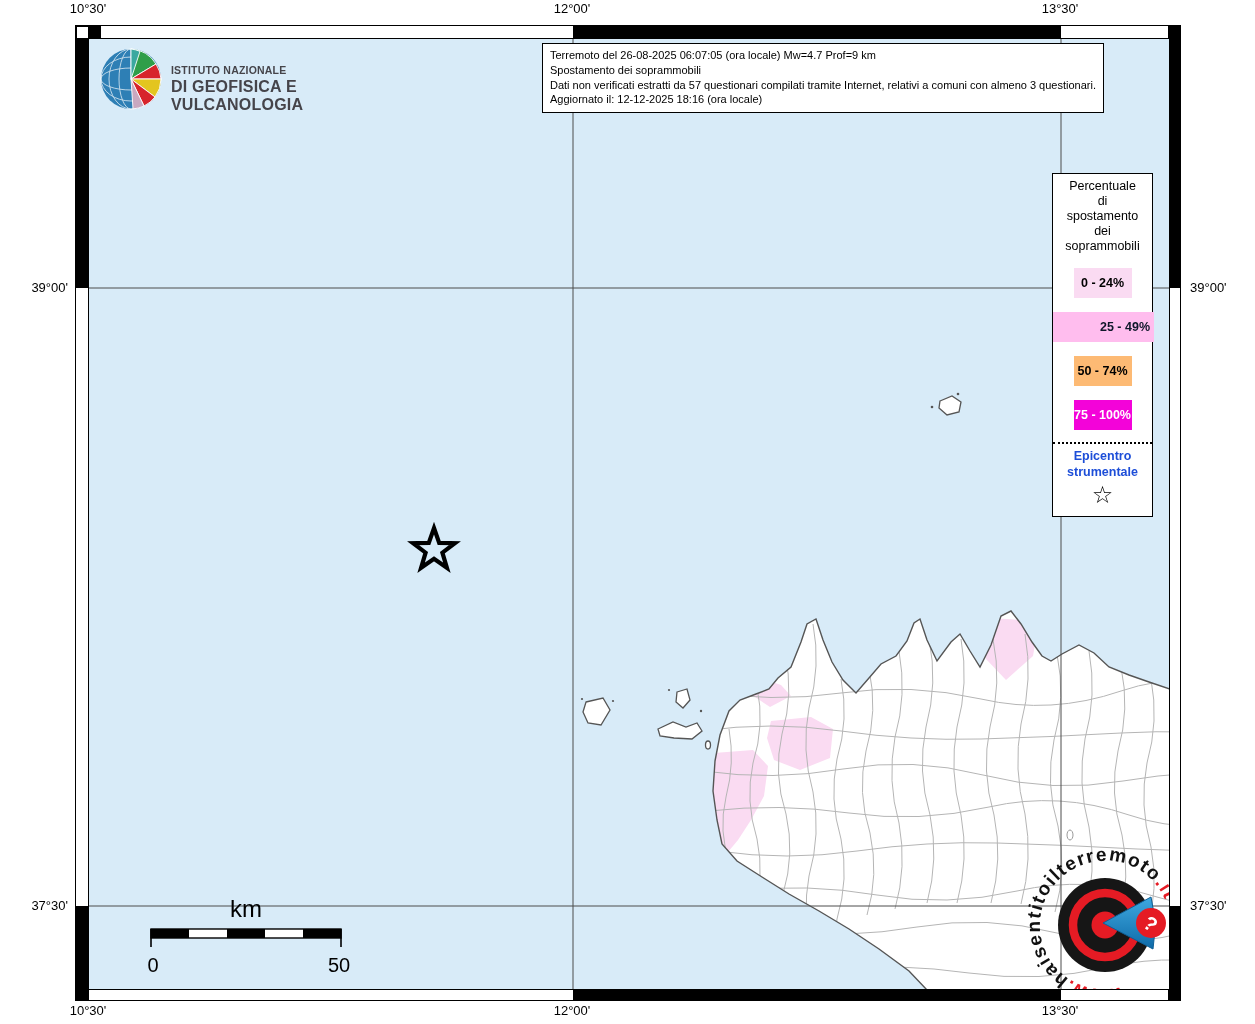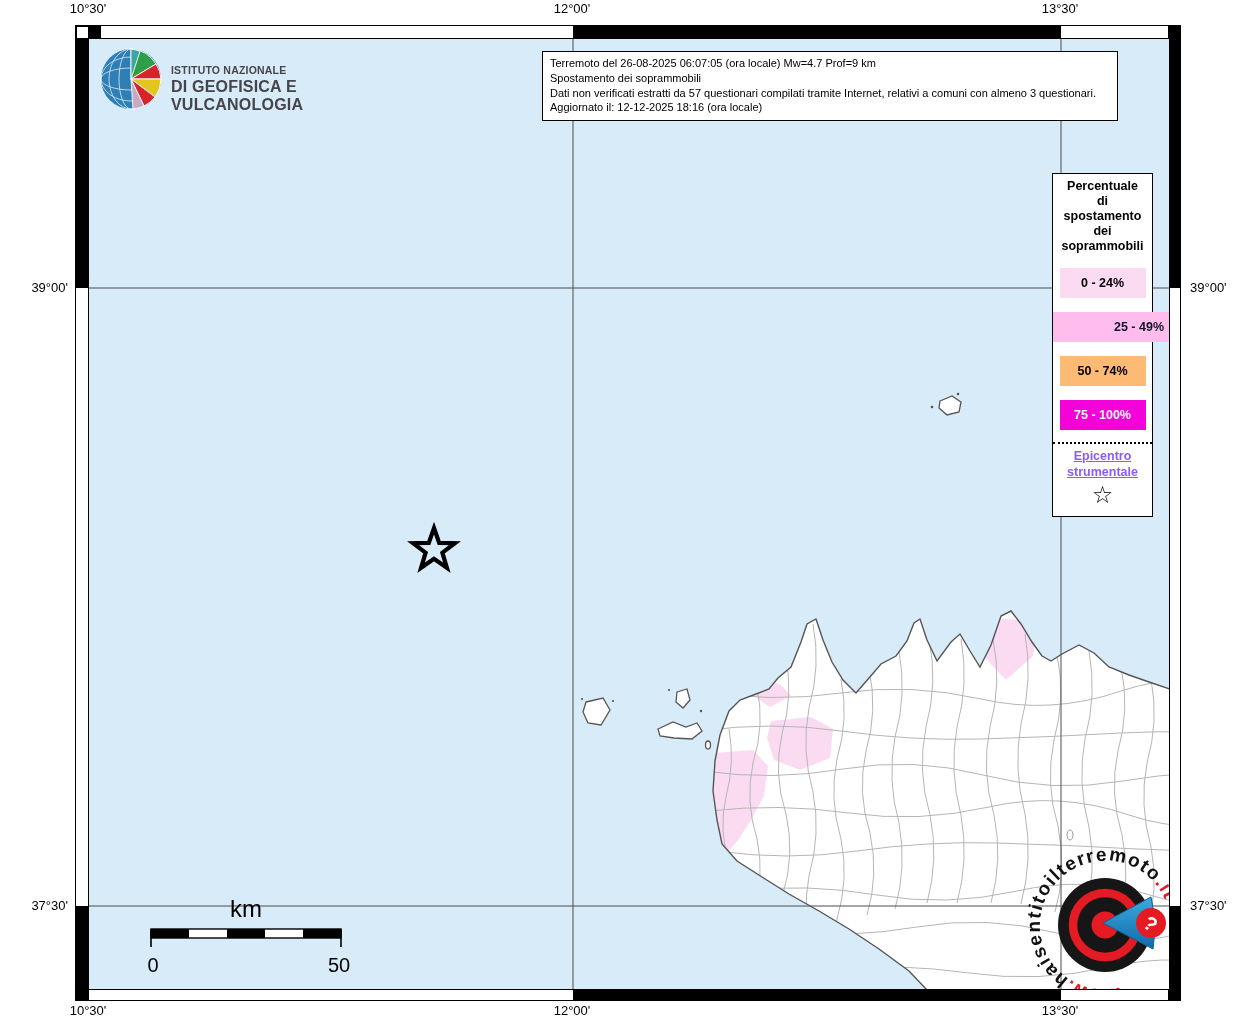--- a/index.html
+++ b/index.html
@@ -18,7 +18,7 @@
            border:1px solid #000;box-sizing:content-box;overflow:hidden;background:#d8ebf8;}
   
   #infoBox{position:absolute;left:453px;top:4px;background:#fff;border:1px solid #000;
-           padding:4px 21px 5px 7px;font-size:11px;line-height:14.8px;color:#000;white-space:nowrap;margin-top:8px;}
+           padding:4px 7px 5px 7px;font-size:11px;line-height:14.8px;color:#000;white-space:nowrap;}
   
   #legend{position:absolute;left:963px;top:134px;width:101px;background:#fff;border:1px solid #000;
           box-sizing:border-box;text-align:center;padding:5px 0 8px 0;}

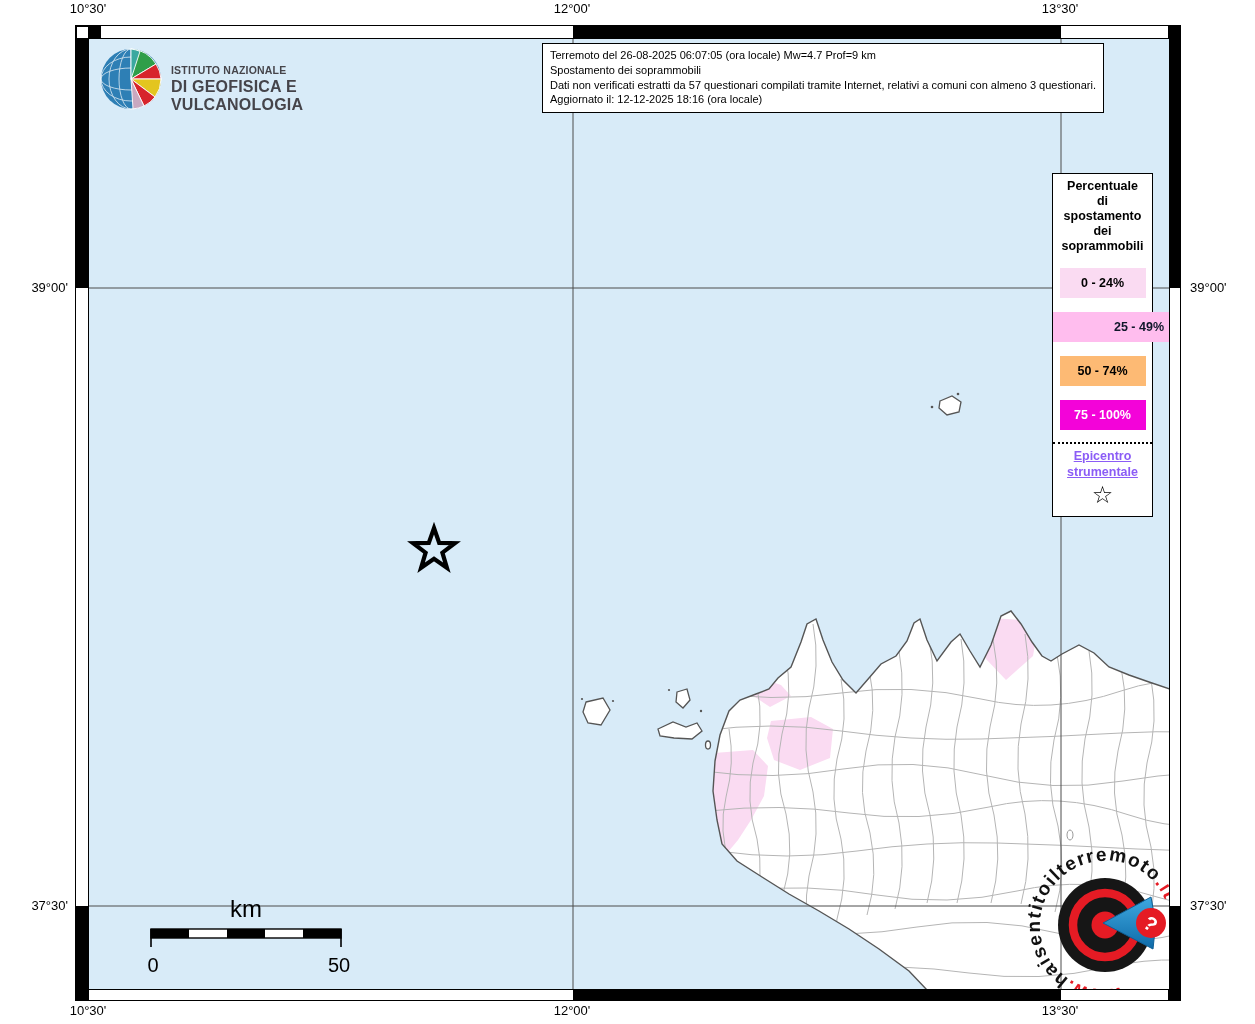--- a/index.html
+++ b/index.html
@@ -22,7 +22,7 @@
   
   #legend{position:absolute;left:963px;top:134px;width:101px;background:#fff;border:1px solid #000;
           box-sizing:border-box;text-align:center;padding:5px 0 8px 0;}
-  .lg-title{font-size:12.5px;font-weight:bold;line-height:15px;color:#000;}
+  .lg-title{font-size:12.5px;font-weight:normal;line-height:15px;color:#000;}
   .swatch{width:86px;height:30px;margin:14px auto 4px auto;font-size:12.5px;font-weight:bold;
           line-height:30px;text-align:center;}
   .swatch:first-of-type{margin-top:8px;}

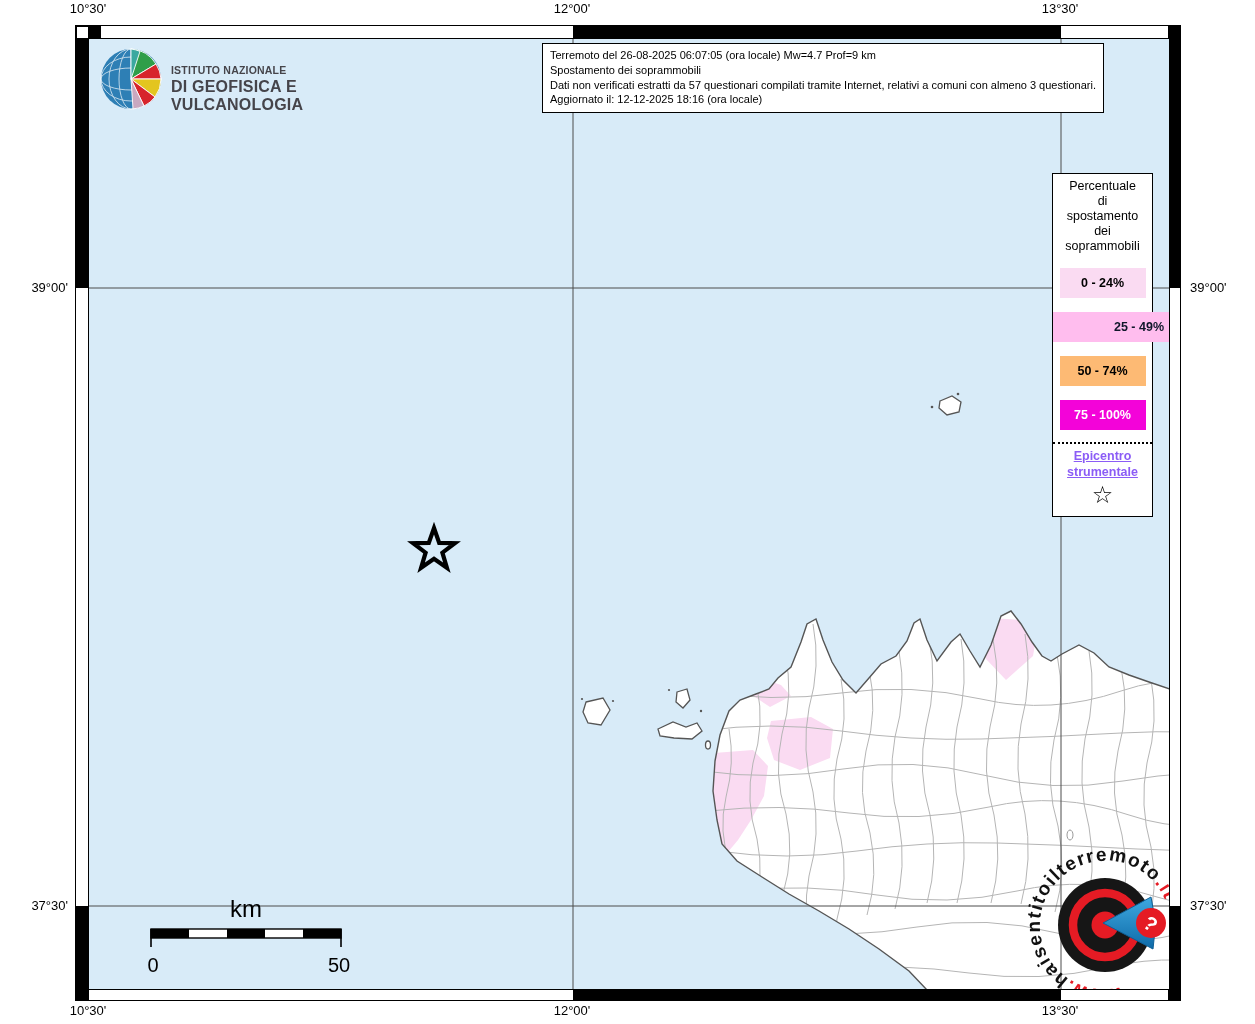--- a/index.html
+++ b/index.html
@@ -23,7 +23,7 @@
   #legend{position:absolute;left:963px;top:134px;width:101px;background:#fff;border:1px solid #000;
           box-sizing:border-box;text-align:center;padding:5px 0 8px 0;}
   .lg-title{font-size:12.5px;font-weight:normal;line-height:15px;color:#000;}
-  .swatch{width:86px;height:30px;margin:14px auto 4px auto;font-size:12.5px;font-weight:bold;
+  .swatch{width:58px;height:30px;margin:14px auto 4px auto;font-size:12.5px;font-weight:bold;
           line-height:30px;text-align:center;}
   .swatch:first-of-type{margin-top:8px;}
   #lg-div{border-top:2px dotted #000;margin:12px 0 4px 0;}

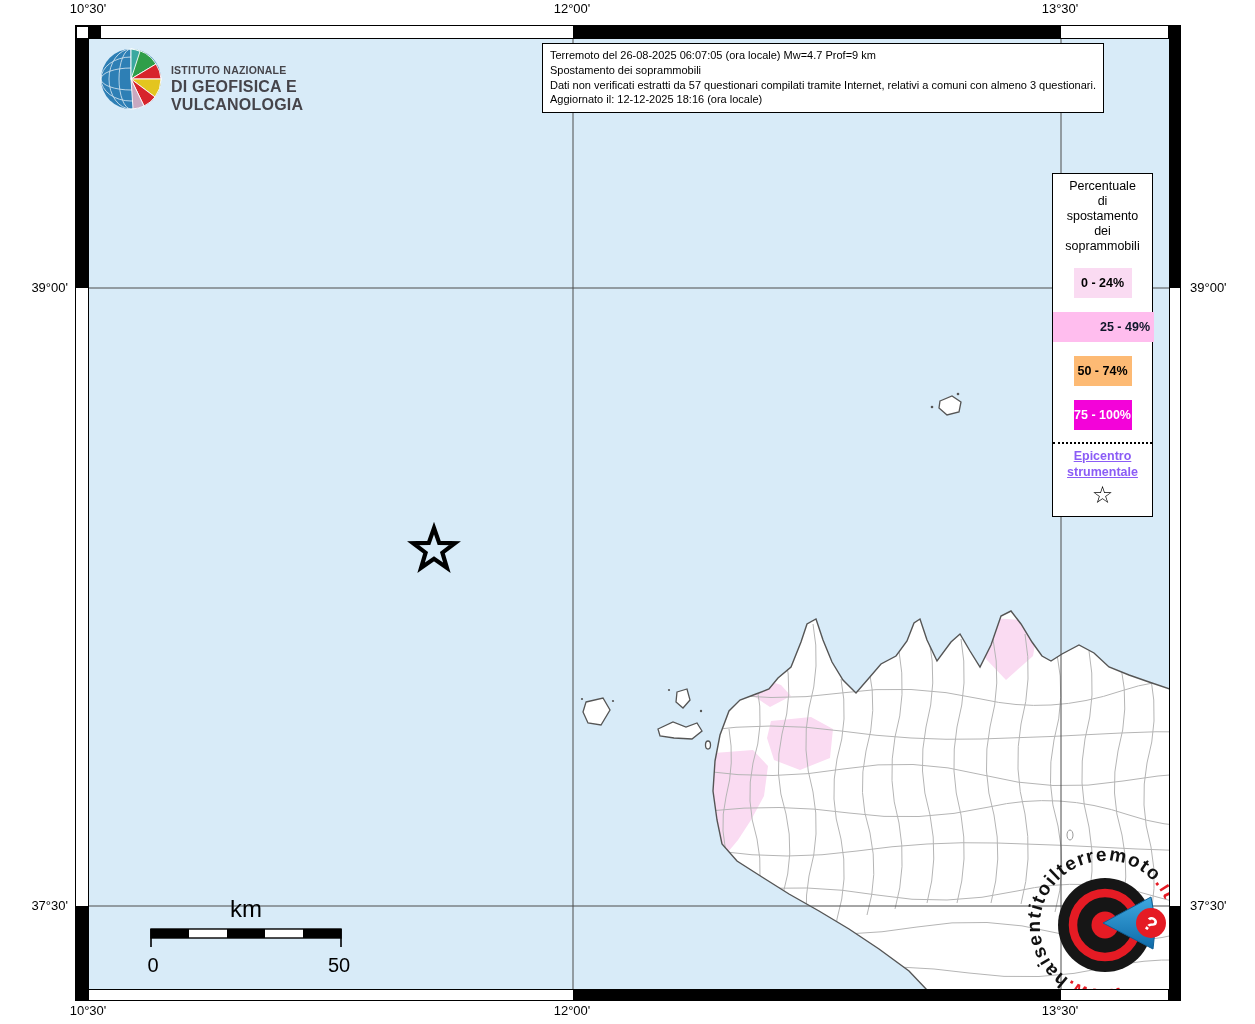--- a/index.html
+++ b/index.html
@@ -27,7 +27,7 @@
           line-height:30px;text-align:center;}
   .swatch:first-of-type{margin-top:8px;}
   #lg-div{border-top:2px dotted #000;margin:12px 0 4px 0;}
-  .lg-epi{font-size:12.5px;font-weight:bold;line-height:16px;color:#8b5cf6;text-decoration:underline;}
+  .lg-epi{font-size:12.5px;font-weight:bold;line-height:16px;color:#1d4ed8;}
   #lg-star{font-family:"DejaVu Sans",sans-serif;font-size:24px;line-height:26px;color:#000;margin-top:2px;}
   
   #ingv{position:absolute;left:10px;top:8px;width:280px;height:70px;}

